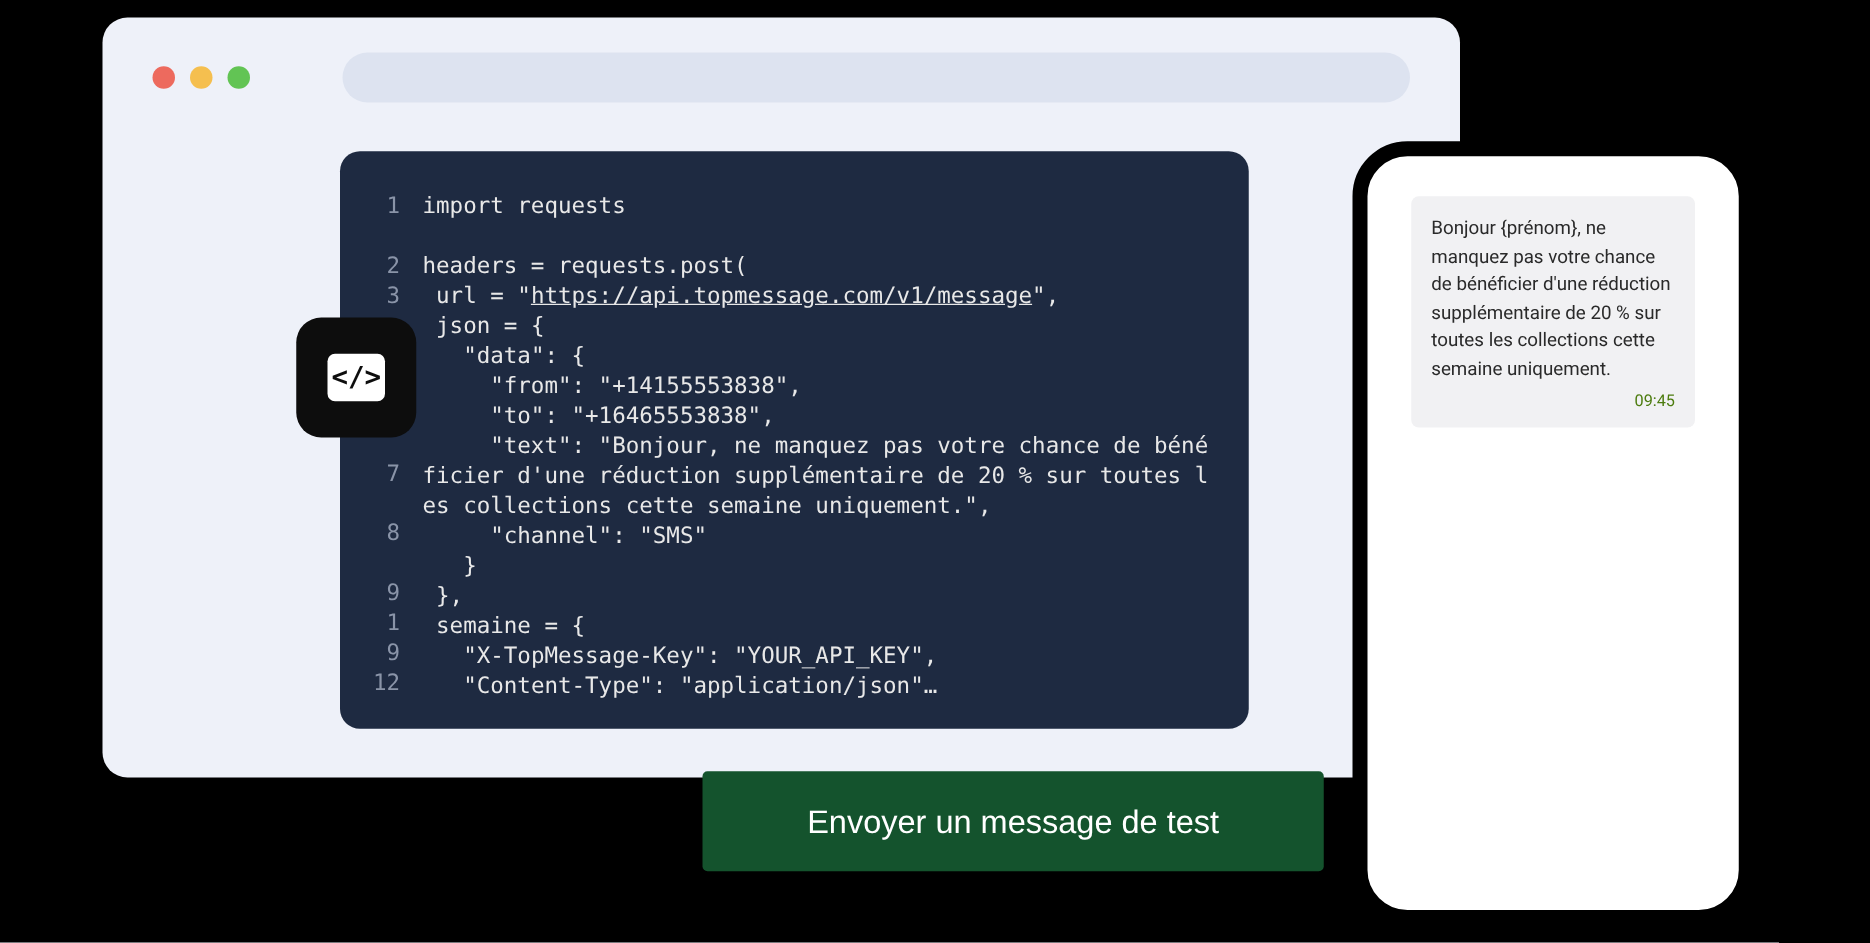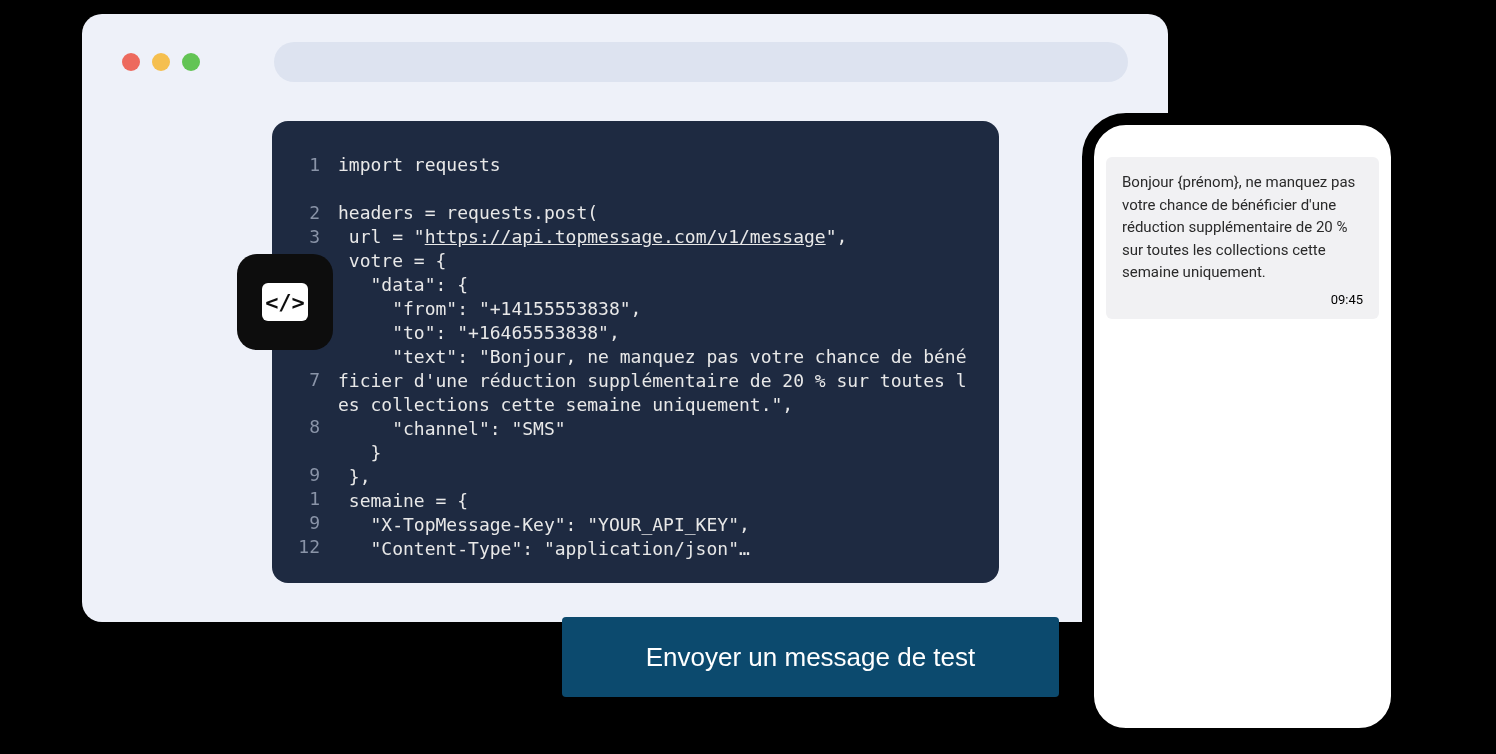--- a/index.html
+++ b/index.html
@@ -139,7 +139,7 @@
       background: #fff;
       border: 12px solid #000;
       border-radius: 44px;
-      padding: 32px 12px;
+      padding: 32px 35px;
     }
     .sms-bubble {
       background: #f1f1f3;

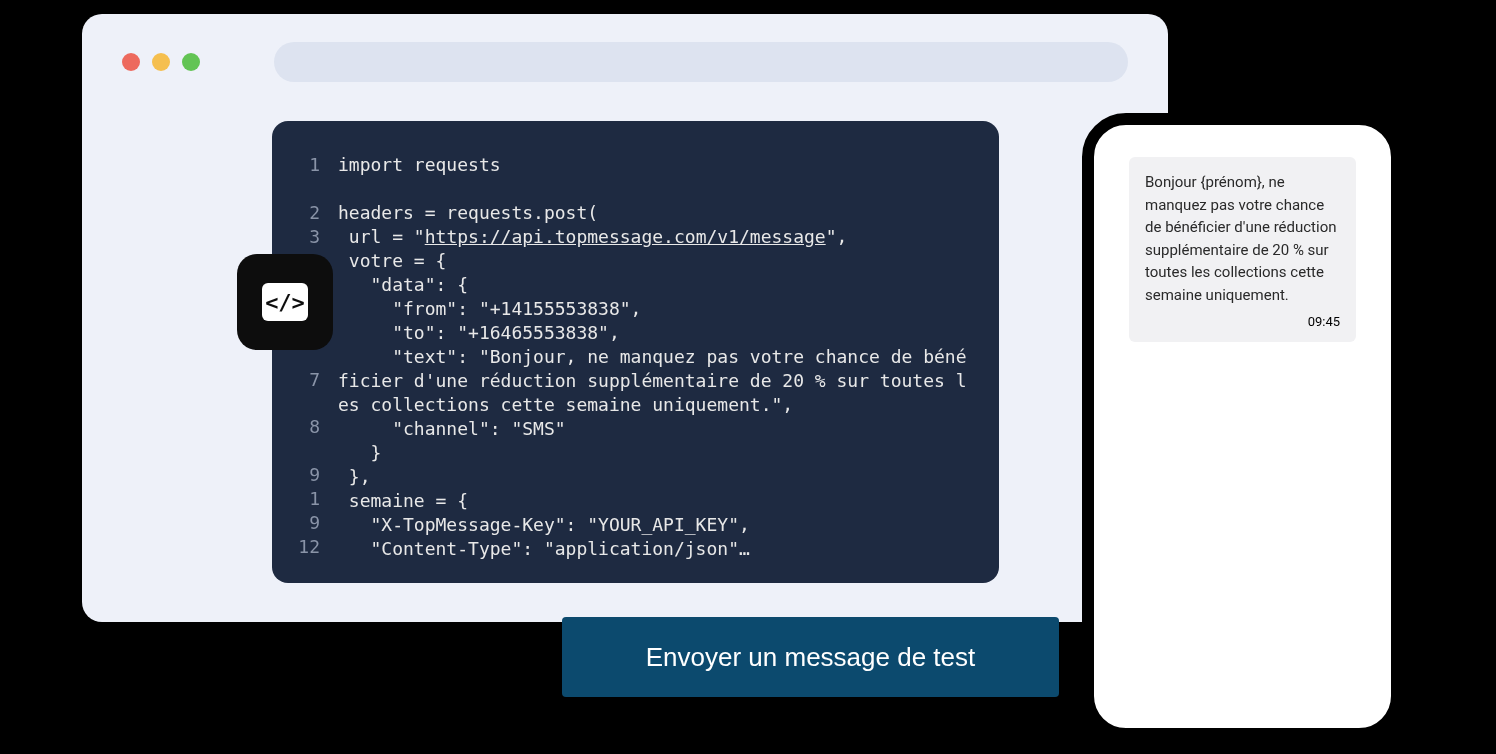--- a/index.html
+++ b/index.html
@@ -196,7 +196,7 @@
 
 <span>headers = requests.post(</span>
 <span> url = "</span><span class="underline">https://api.topmessage.com/v1/message</span><span>",</span>
-<span> votre = {</span>
+<span> json = {</span>
 <span>   "data": {</span>
 <span>     "from": "+14155553838",</span>
 <span>     "to": "+16465553838",</span>

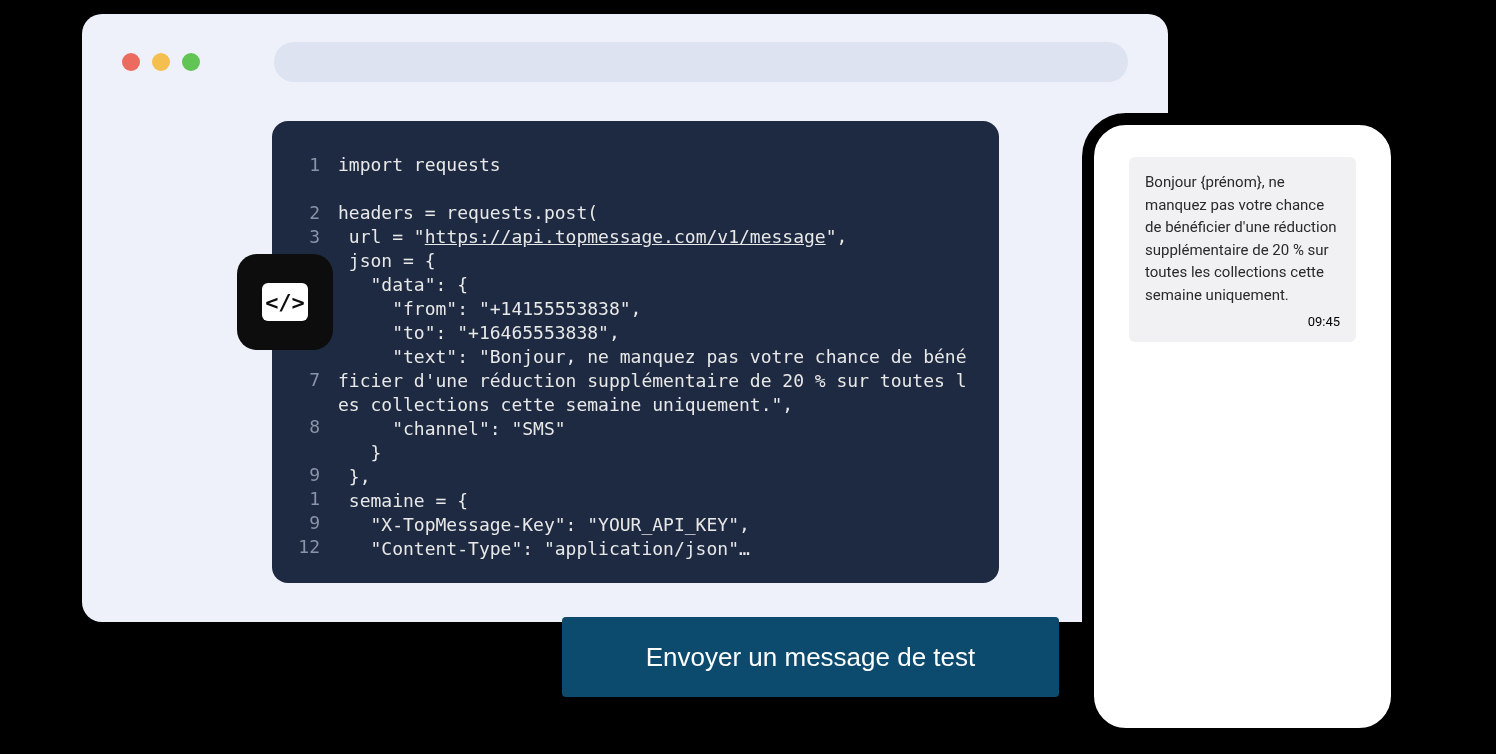--- a/index.html
+++ b/index.html
@@ -155,7 +155,7 @@
     .sms-time {
       text-align: right;
       font-size: 13px;
-      color: #000000;
+      color: #4d7c0f;
     }
   </style>
 </head>

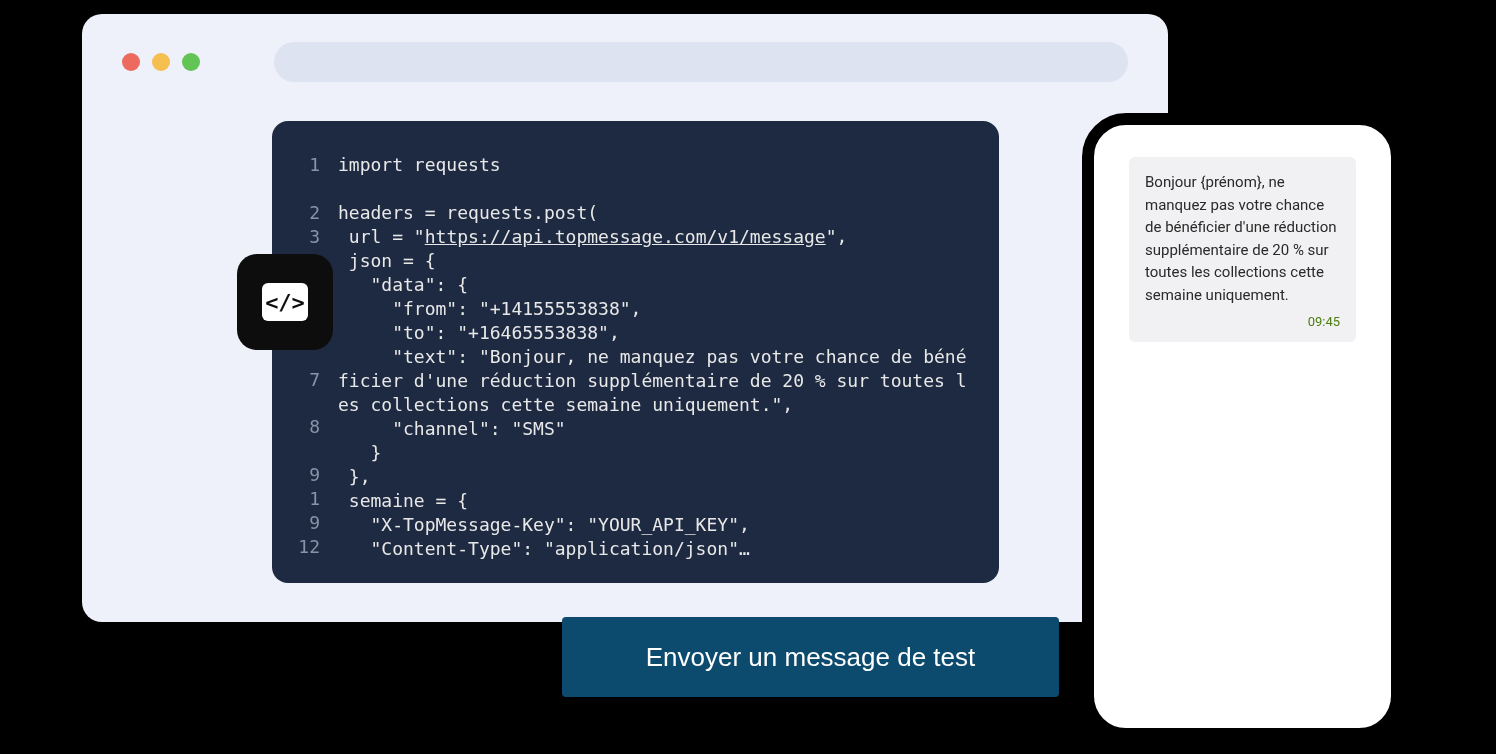--- a/index.html
+++ b/index.html
@@ -119,7 +119,7 @@
       top: 617px;
       width: 497px;
       height: 80px;
-      background: #0c4a6e;
+      background: #14532d;
       color: #fff;
       font-size: 26px;
       font-weight: 500;

